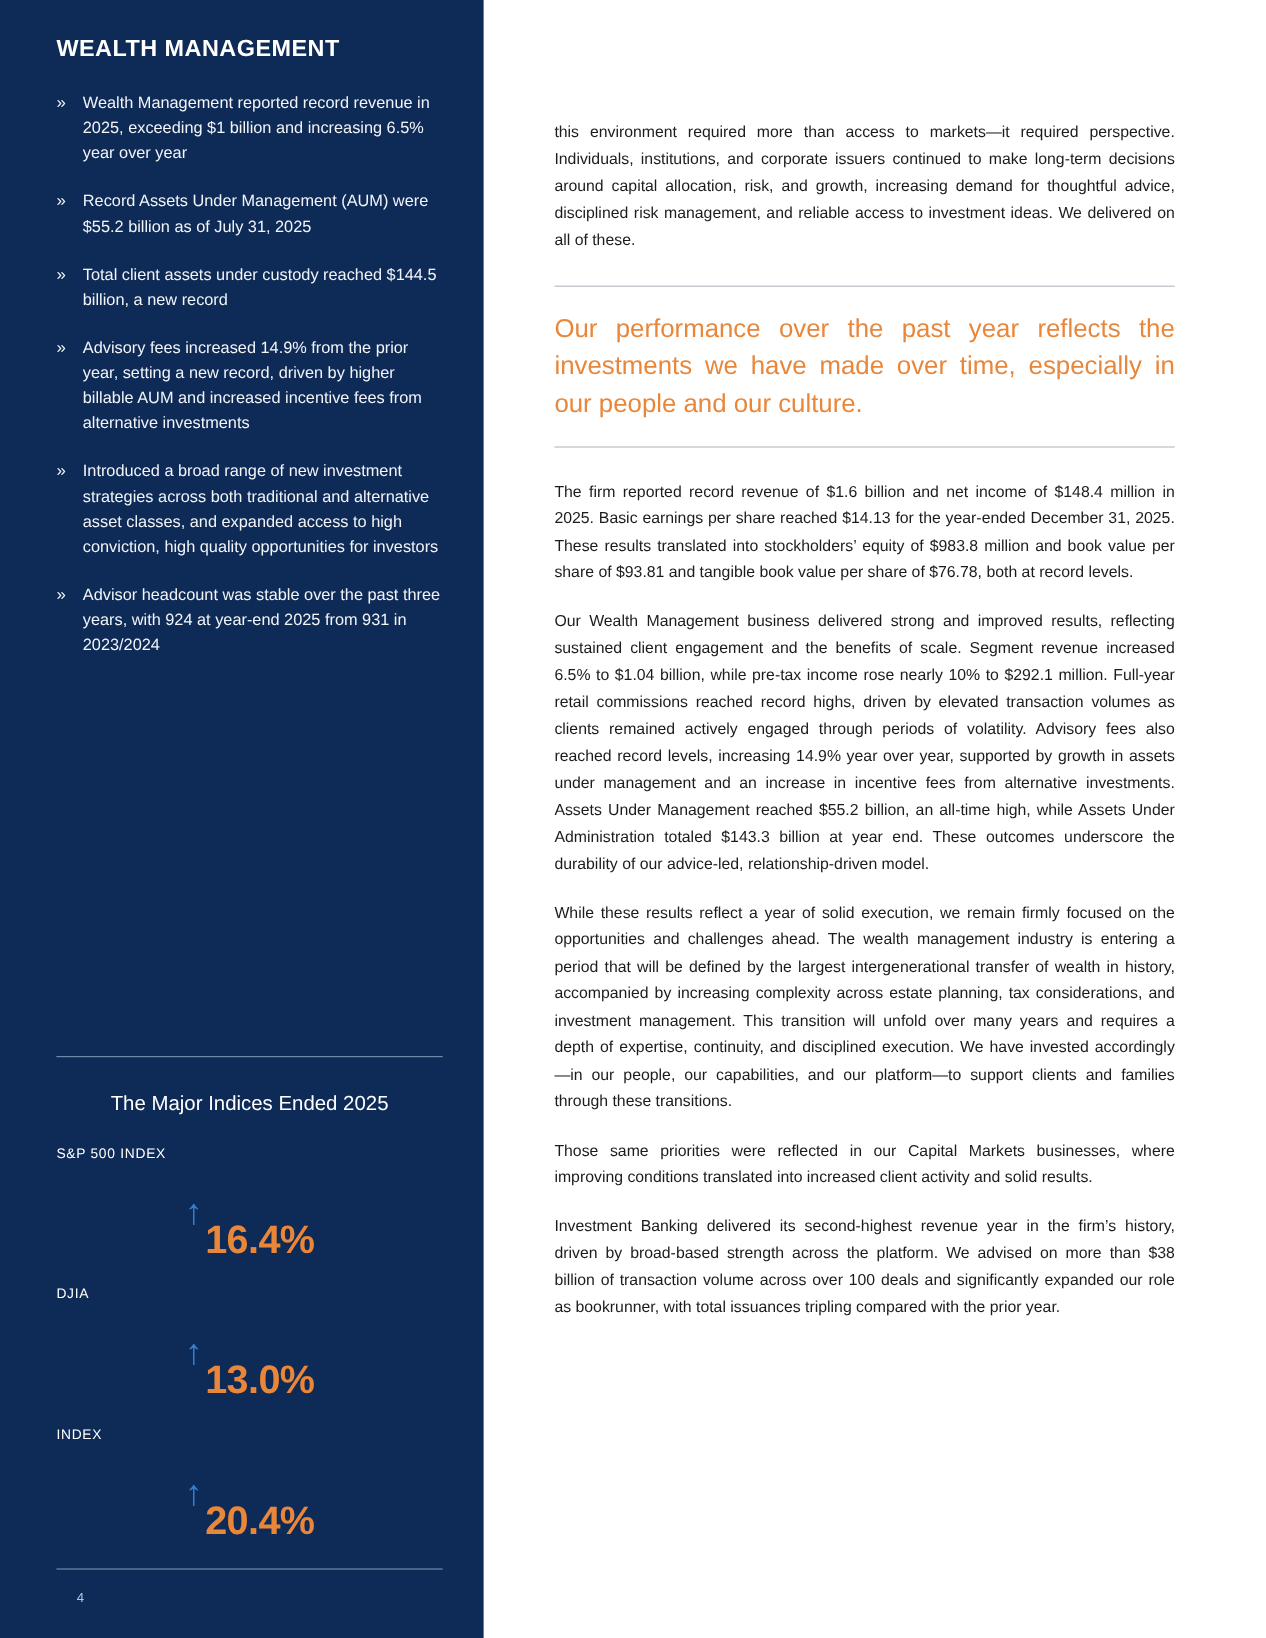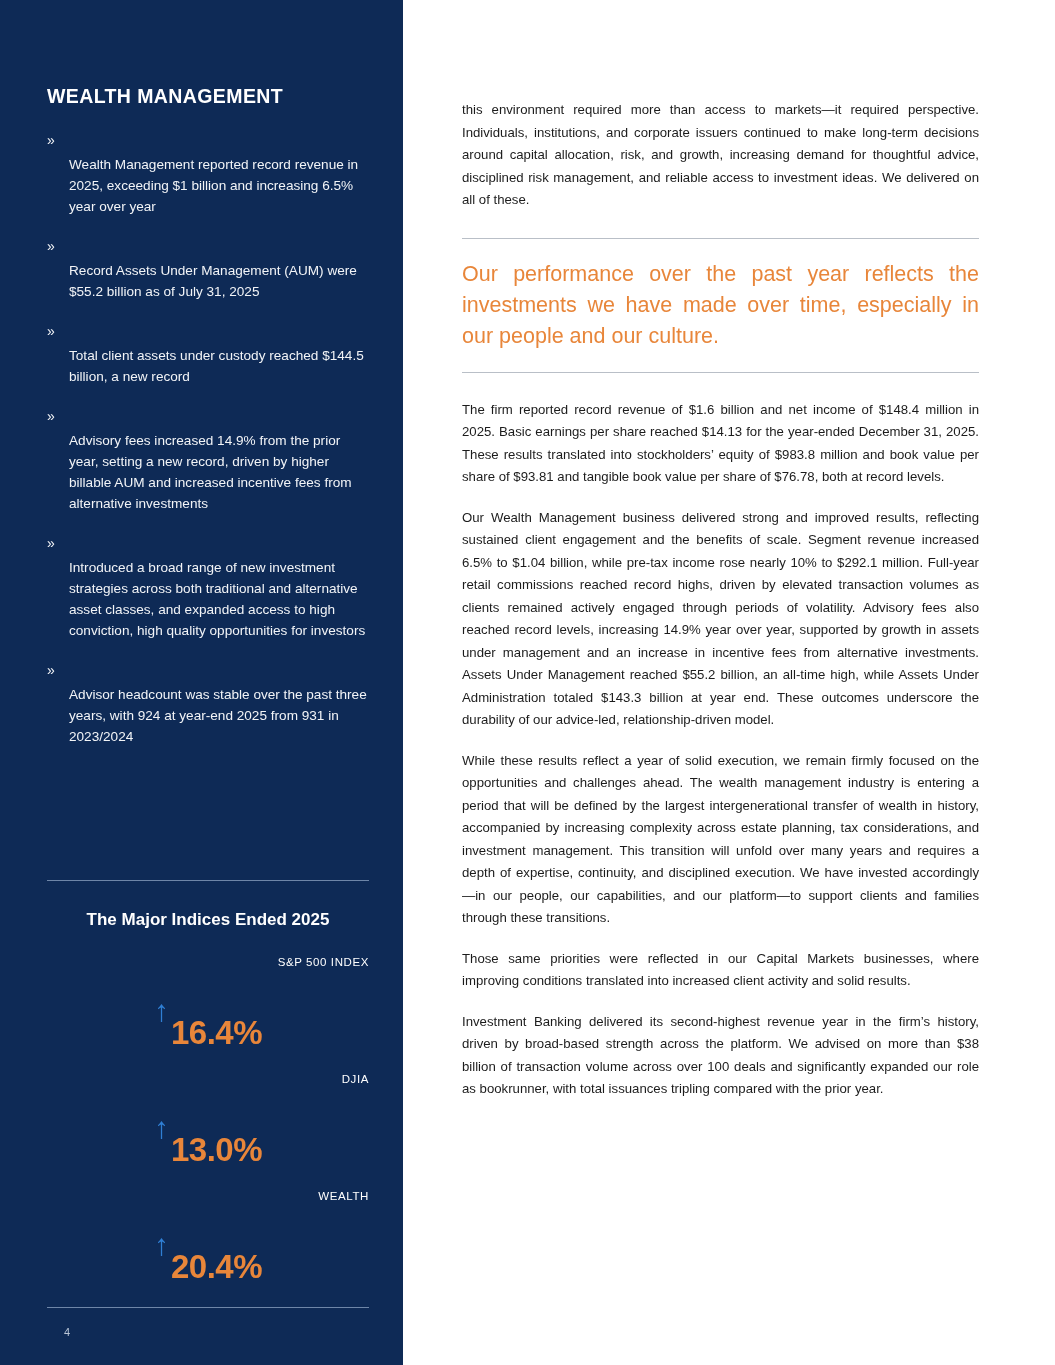--- a/index.html
+++ b/index.html
@@ -31,7 +31,7 @@
     background: #0e2a56;
     color: #ffffff;
     box-sizing: border-box;
-    padding: 85px 34px 0 47px;
+    padding: 30px 34px 0 47px;
   }
   .sidebar-title {
     font-size: 19.5px;

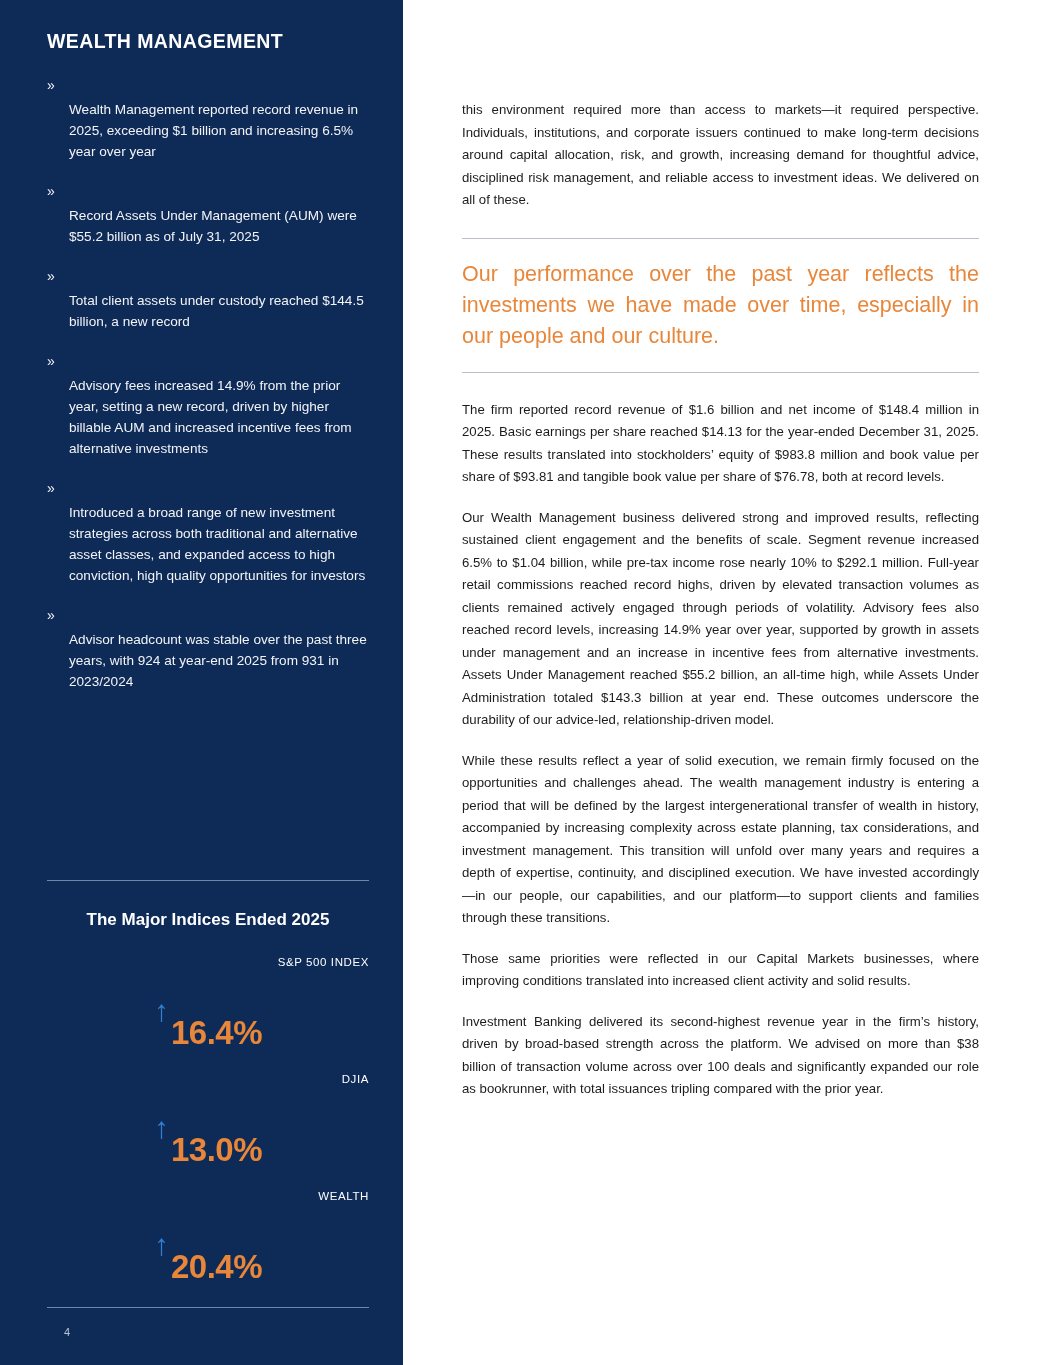--- a/index.html
+++ b/index.html
@@ -62,7 +62,6 @@
     font-size: 13.6px;
     line-height: 21px;
     color: #f2f4f7;
-    margin-top: 24px;
   }
 
   

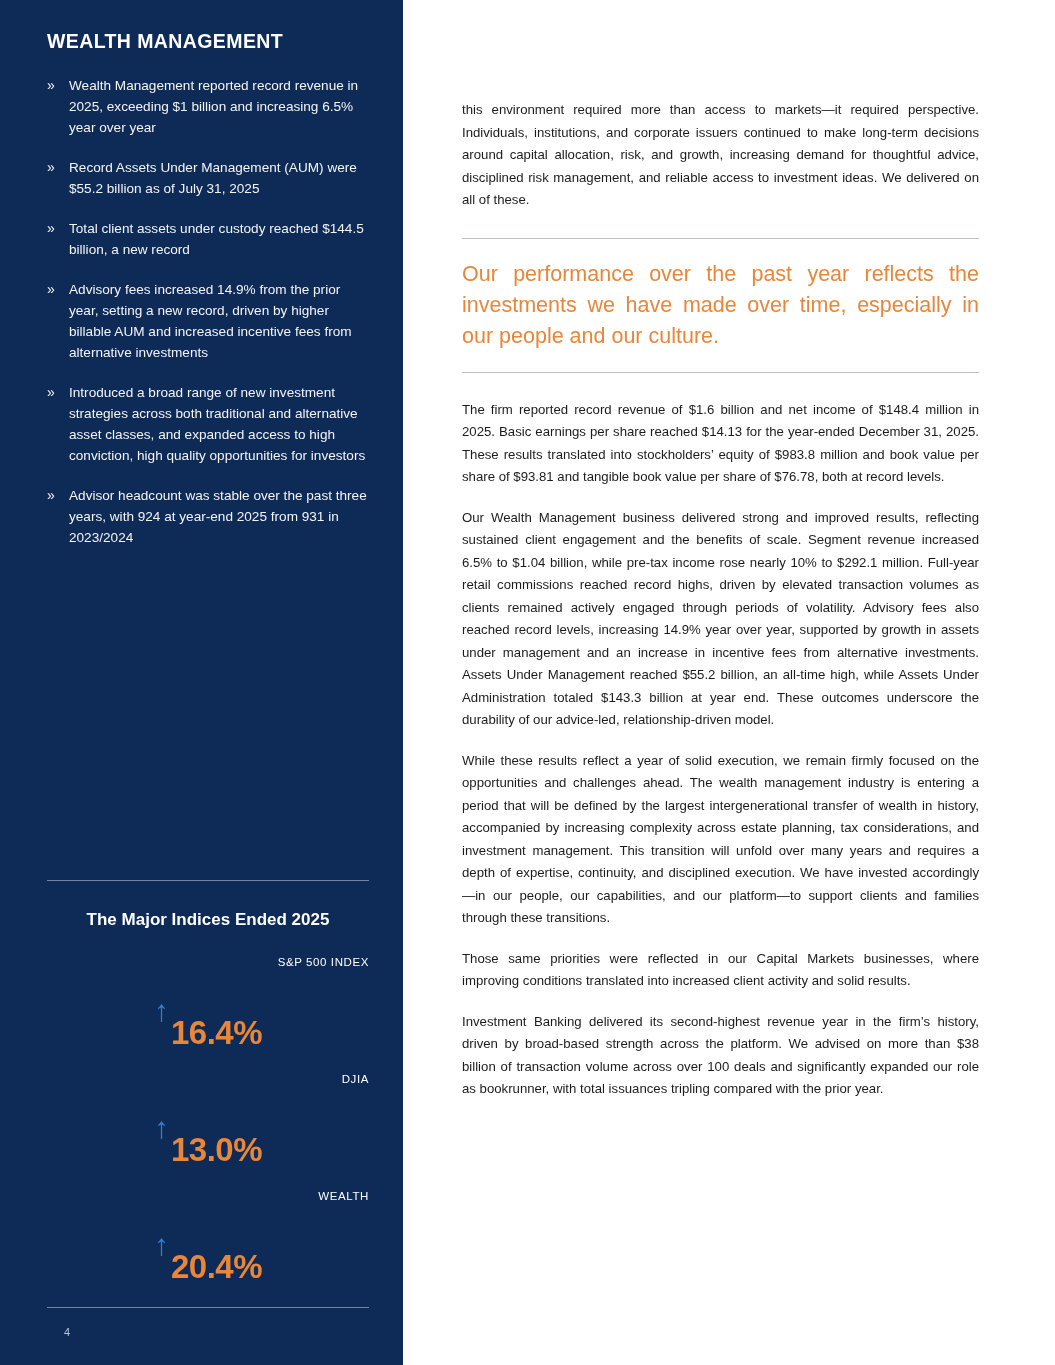--- a/index.html
+++ b/index.html
@@ -79,7 +79,7 @@
   .indices-title {
     text-align: center;
     font-size: 17px;
-    font-weight: bold;
+    font-weight: normal;
     color: #ffffff;
     margin: 29px 0 26px 0;
   }

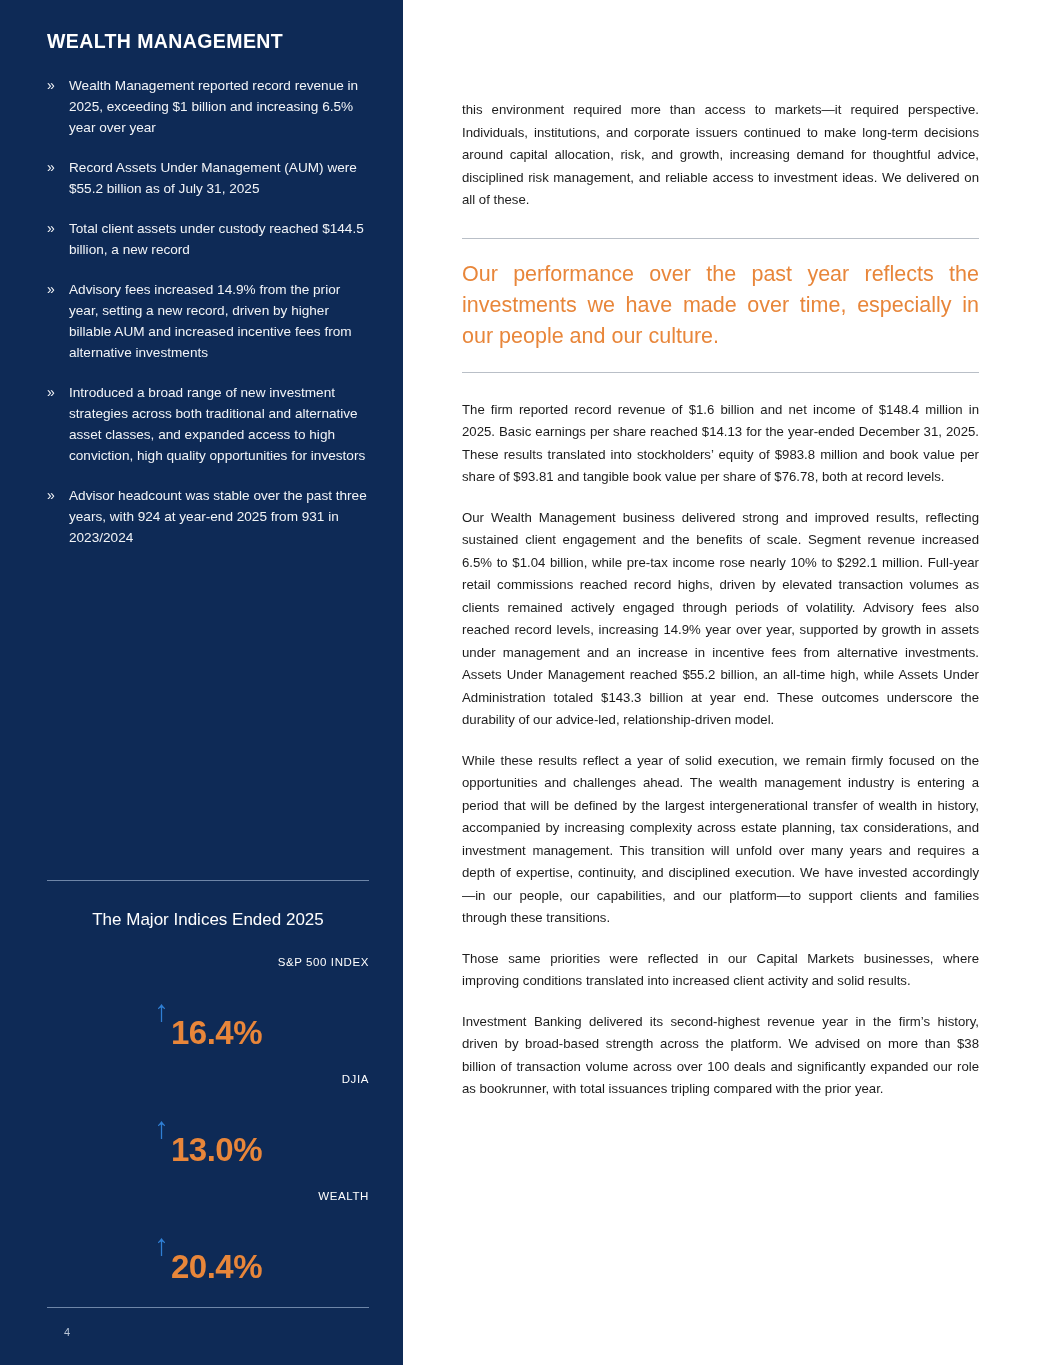--- a/index.html
+++ b/index.html
@@ -84,7 +84,7 @@
     margin: 29px 0 26px 0;
   }
   .index-item {
-    text-align: right;
+    text-align: left;
     margin-bottom: 23px;
   }
   .index-label {

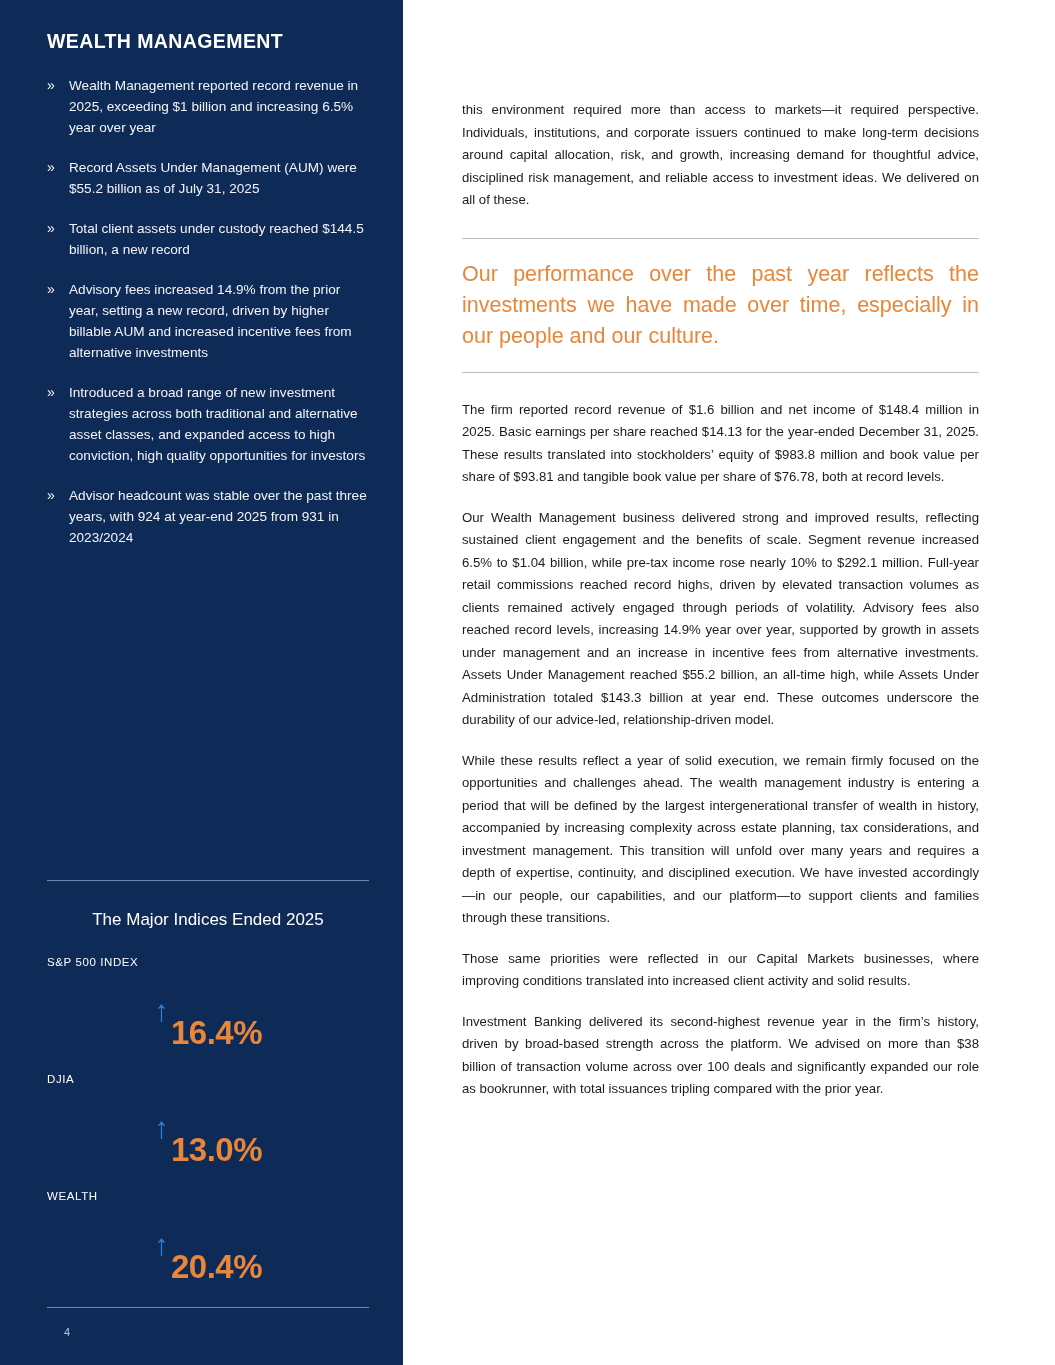--- a/index.html
+++ b/index.html
@@ -219,7 +219,7 @@
     </div>
 
     <div class="index-item">
-      <div class="index-label">WEALTH</div>
+      <div class="index-label">INDEX</div>
       <div class="index-value-row">
         <span class="arrow-up">↑</span>
         <span class="index-value">20.4%</span>

